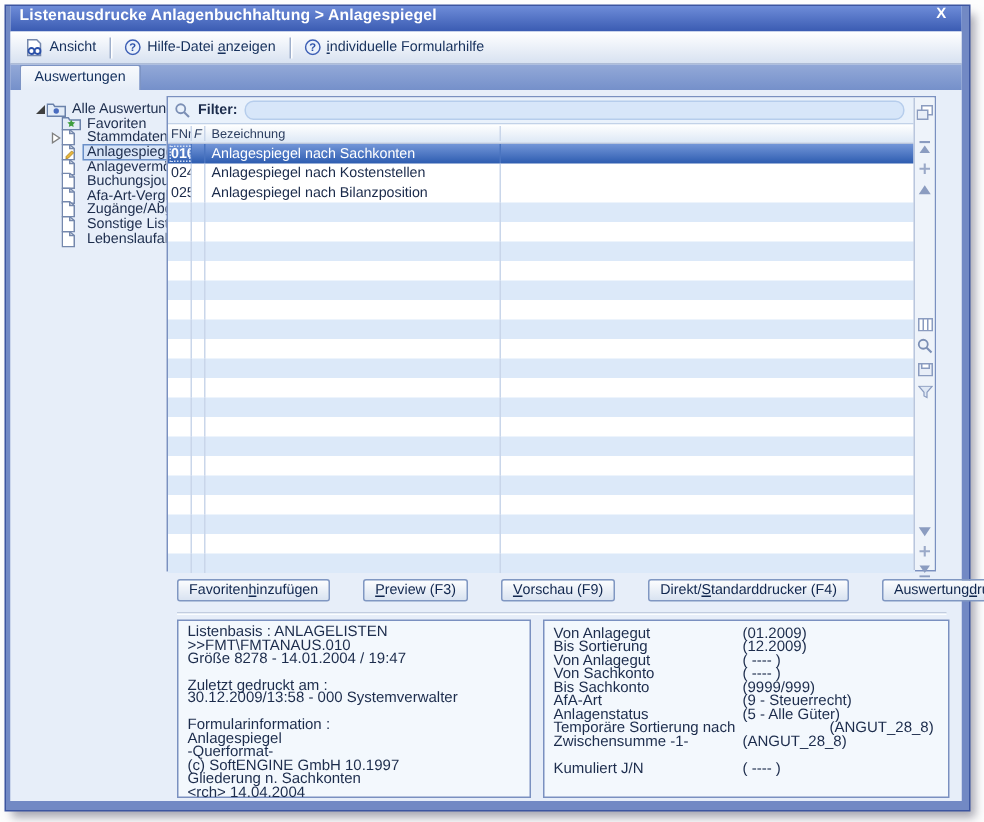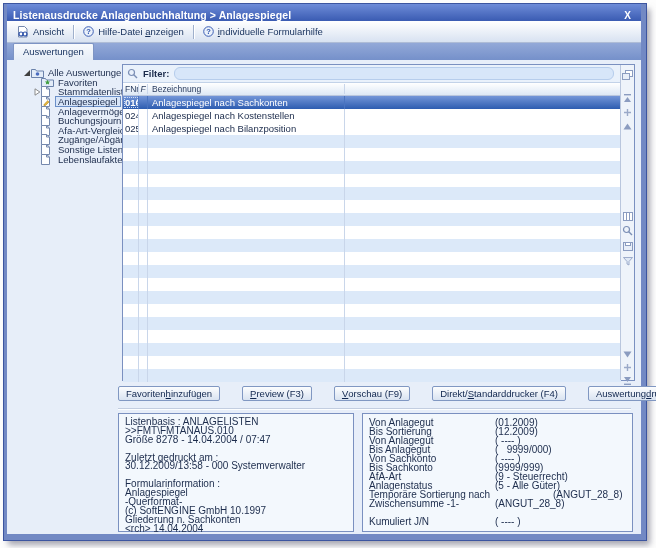--- a/index.html
+++ b/index.html
@@ -12,7 +12,7 @@
           border-bottom:6px solid var(--frame,#7289c4);
           box-shadow:0 0 0 1px #3c55a0, 4px 5px 6px rgba(95,95,115,.55);
           display:flex;flex-direction:column;}
-  .titlebar{height:17px;flex:0 0 17px;display:flex;align-items:flex-end;padding:0 6px;
+  .titlebar{height:17px;flex:0 0 17px;display:flex;align-items:flex-start;padding:0 6px;
             background:linear-gradient(180deg,var(--titlebar-top,#6e8cd8),var(--titlebar-bottom,#3a5bb2));
             color:#fff;font-size:10.5px;font-weight:bold;letter-spacing:.1px;}
   .close{margin-left:auto;font-size:10px;font-weight:bold;padding:0 4px;cursor:default;}

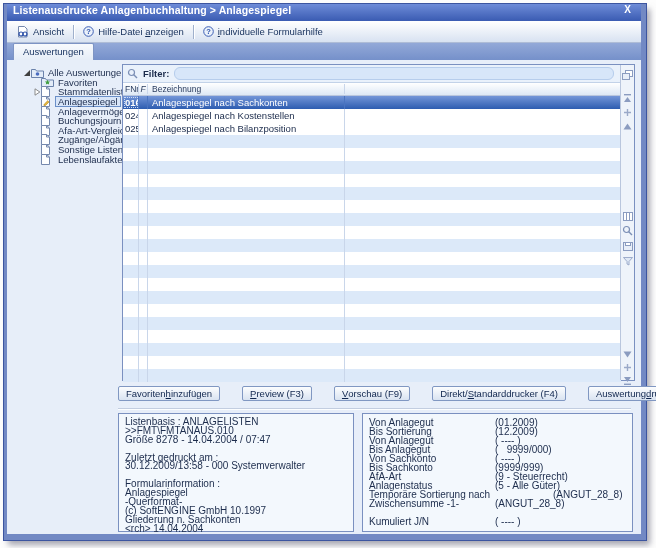--- a/index.html
+++ b/index.html
@@ -36,7 +36,7 @@
   .titem{margin-left:10px;}
 
   
-  .grid{position:absolute;left:115px;top:4px;width:513px;height:317px;background:#fff;
+  .grid{position:absolute;left:104px;top:4px;width:513px;height:317px;background:#fff;
         border:1px solid var(--border,#7a90c0);box-sizing:border-box;}
   .filterrow{height:17px;background:#e9f1fb;border-bottom:1px solid #c2d2e8;display:flex;
              align-items:center;padding:0 4px;gap:5px;margin-right:13px;font-size:9.5px;

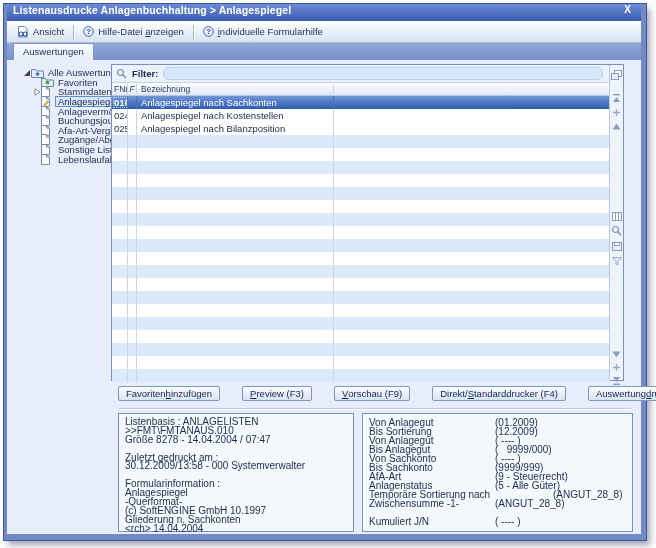--- a/index.html
+++ b/index.html
@@ -487,7 +487,7 @@
     <div class="panel pleft">
         <div class="iline">Listenbasis : ANLAGELISTEN</div>
         <div class="iline">&gt;&gt;FMT\FMTANAUS.010</div>
-        <div class="iline">Größe 8278 - 14.04.2004 / 07:47</div>
+        <div class="iline">Größe 8278 - 14.01.2004 / 19:47</div>
         <div class="iline">&nbsp;</div>
         <div class="iline">Zuletzt gedruckt am :</div>
         <div class="iline">30.12.2009/13:58 - 000 Systemverwalter</div>

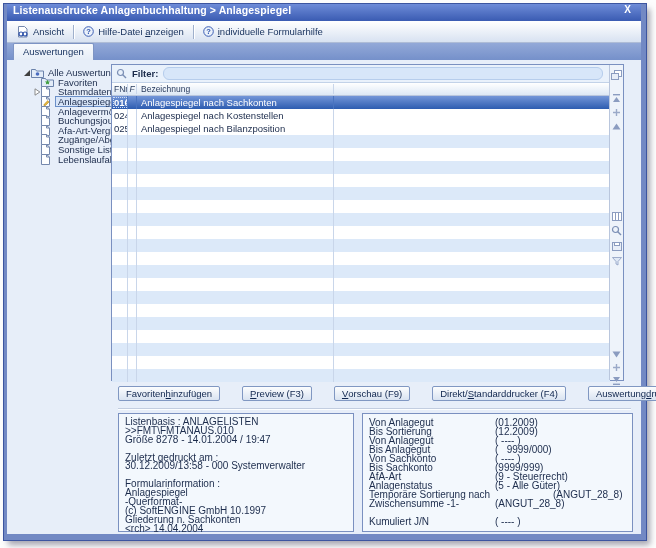--- a/index.html
+++ b/index.html
@@ -503,7 +503,6 @@
         <div class="prow"><span>Von Anlagegut</span><span class="pval">(01.2009)</span></div>
         <div class="prow"><span>Bis Sortierung</span><span class="pval">(12.2009)</span></div>
         <div class="prow"><span>Von Anlagegut</span><span class="pval">( ---- )</span></div>
-        <div class="prow"><span>Bis Anlagegut</span><span class="pval">(   9999/000)</span></div>
         <div class="prow"><span>Von Sachkonto</span><span class="pval">( ---- )</span></div>
         <div class="prow"><span>Bis Sachkonto</span><span class="pval">(9999/999)</span></div>
         <div class="prow"><span>AfA-Art</span><span class="pval">(9 - Steuerrecht)</span></div>

